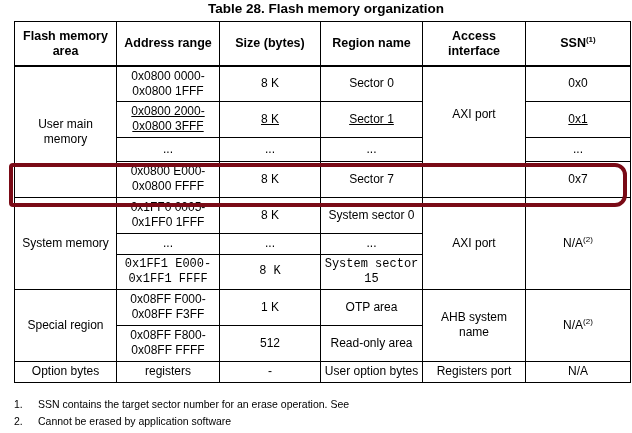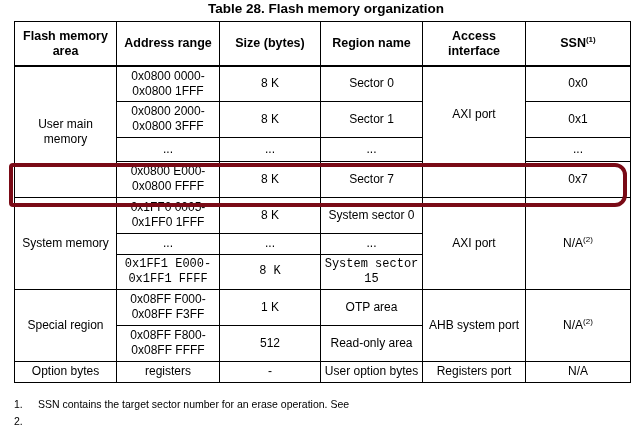--- a/index.html
+++ b/index.html
@@ -13,7 +13,7 @@
            font-size:12px; line-height:15px; padding:0 2px; }
   th { font-weight:bold; font-size:12.5px; height:43px; border-bottom:2px solid #000; }
   sup { font-size:8px; line-height:0; vertical-align:5px; }
-  .r1 { height:35px; } .r2 { height:36px; } .r3 { height:24px; }
+  .r1 { height:35px; } .r2 { height:36px;text-decoration:underline; } .r3 { height:24px; }
   .r4 { height:36px;margin-top:20px; } .r5 { height:36px; } .r6 { height:21px; }
   .r7 { height:35px;font-family:Liberation Mono, monospace; } .r8 { height:36px; } .r9 { height:36px; } .r10 { height:21px; }
   .noline-top { border-top:none; }

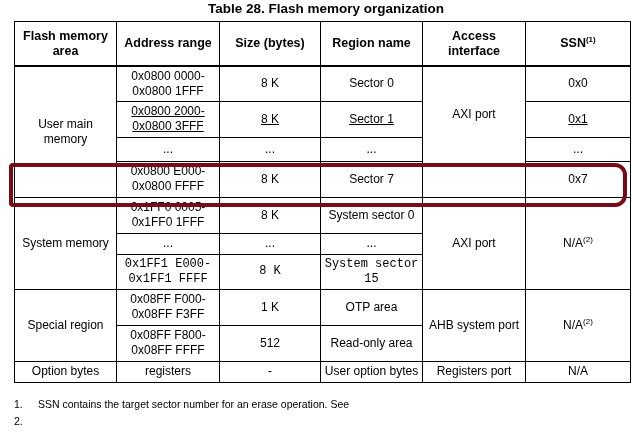--- a/index.html
+++ b/index.html
@@ -120,7 +120,7 @@
         </td>
       <td>1 K</td>
       <td>OTP area</td>
-      <td rowspan="2">AHB system port</td>
+      <td rowspan="2">AHB system name</td>
       <td rowspan="2"><span>N/A</span><sup>(2)</sup></td>
     </tr>
     <tr class="r9">

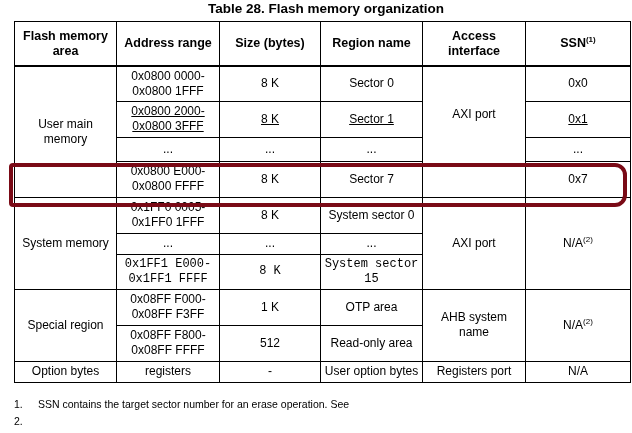--- a/index.html
+++ b/index.html
@@ -152,6 +152,7 @@
   </div>
   <div class="fn">
     <span class="num">2.</span>
+    <span>Cannot be erased by application software</span>
   </div>
 </div>
 

